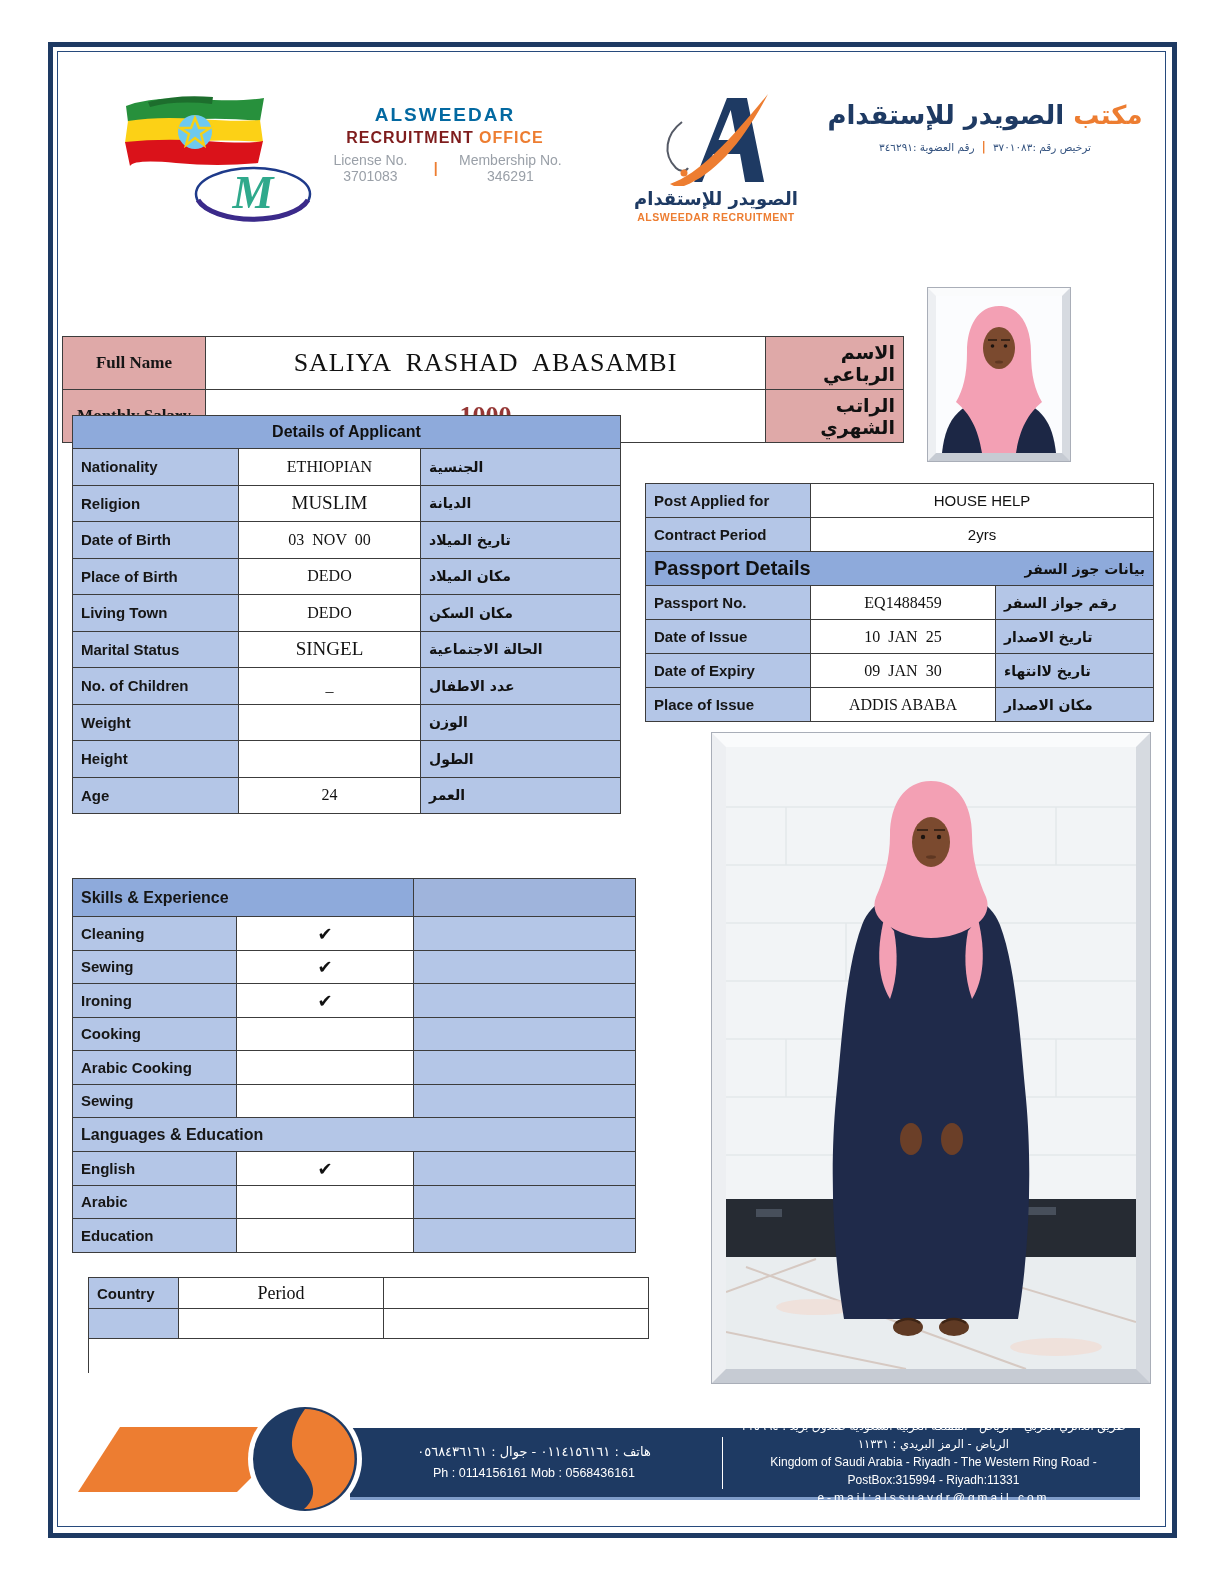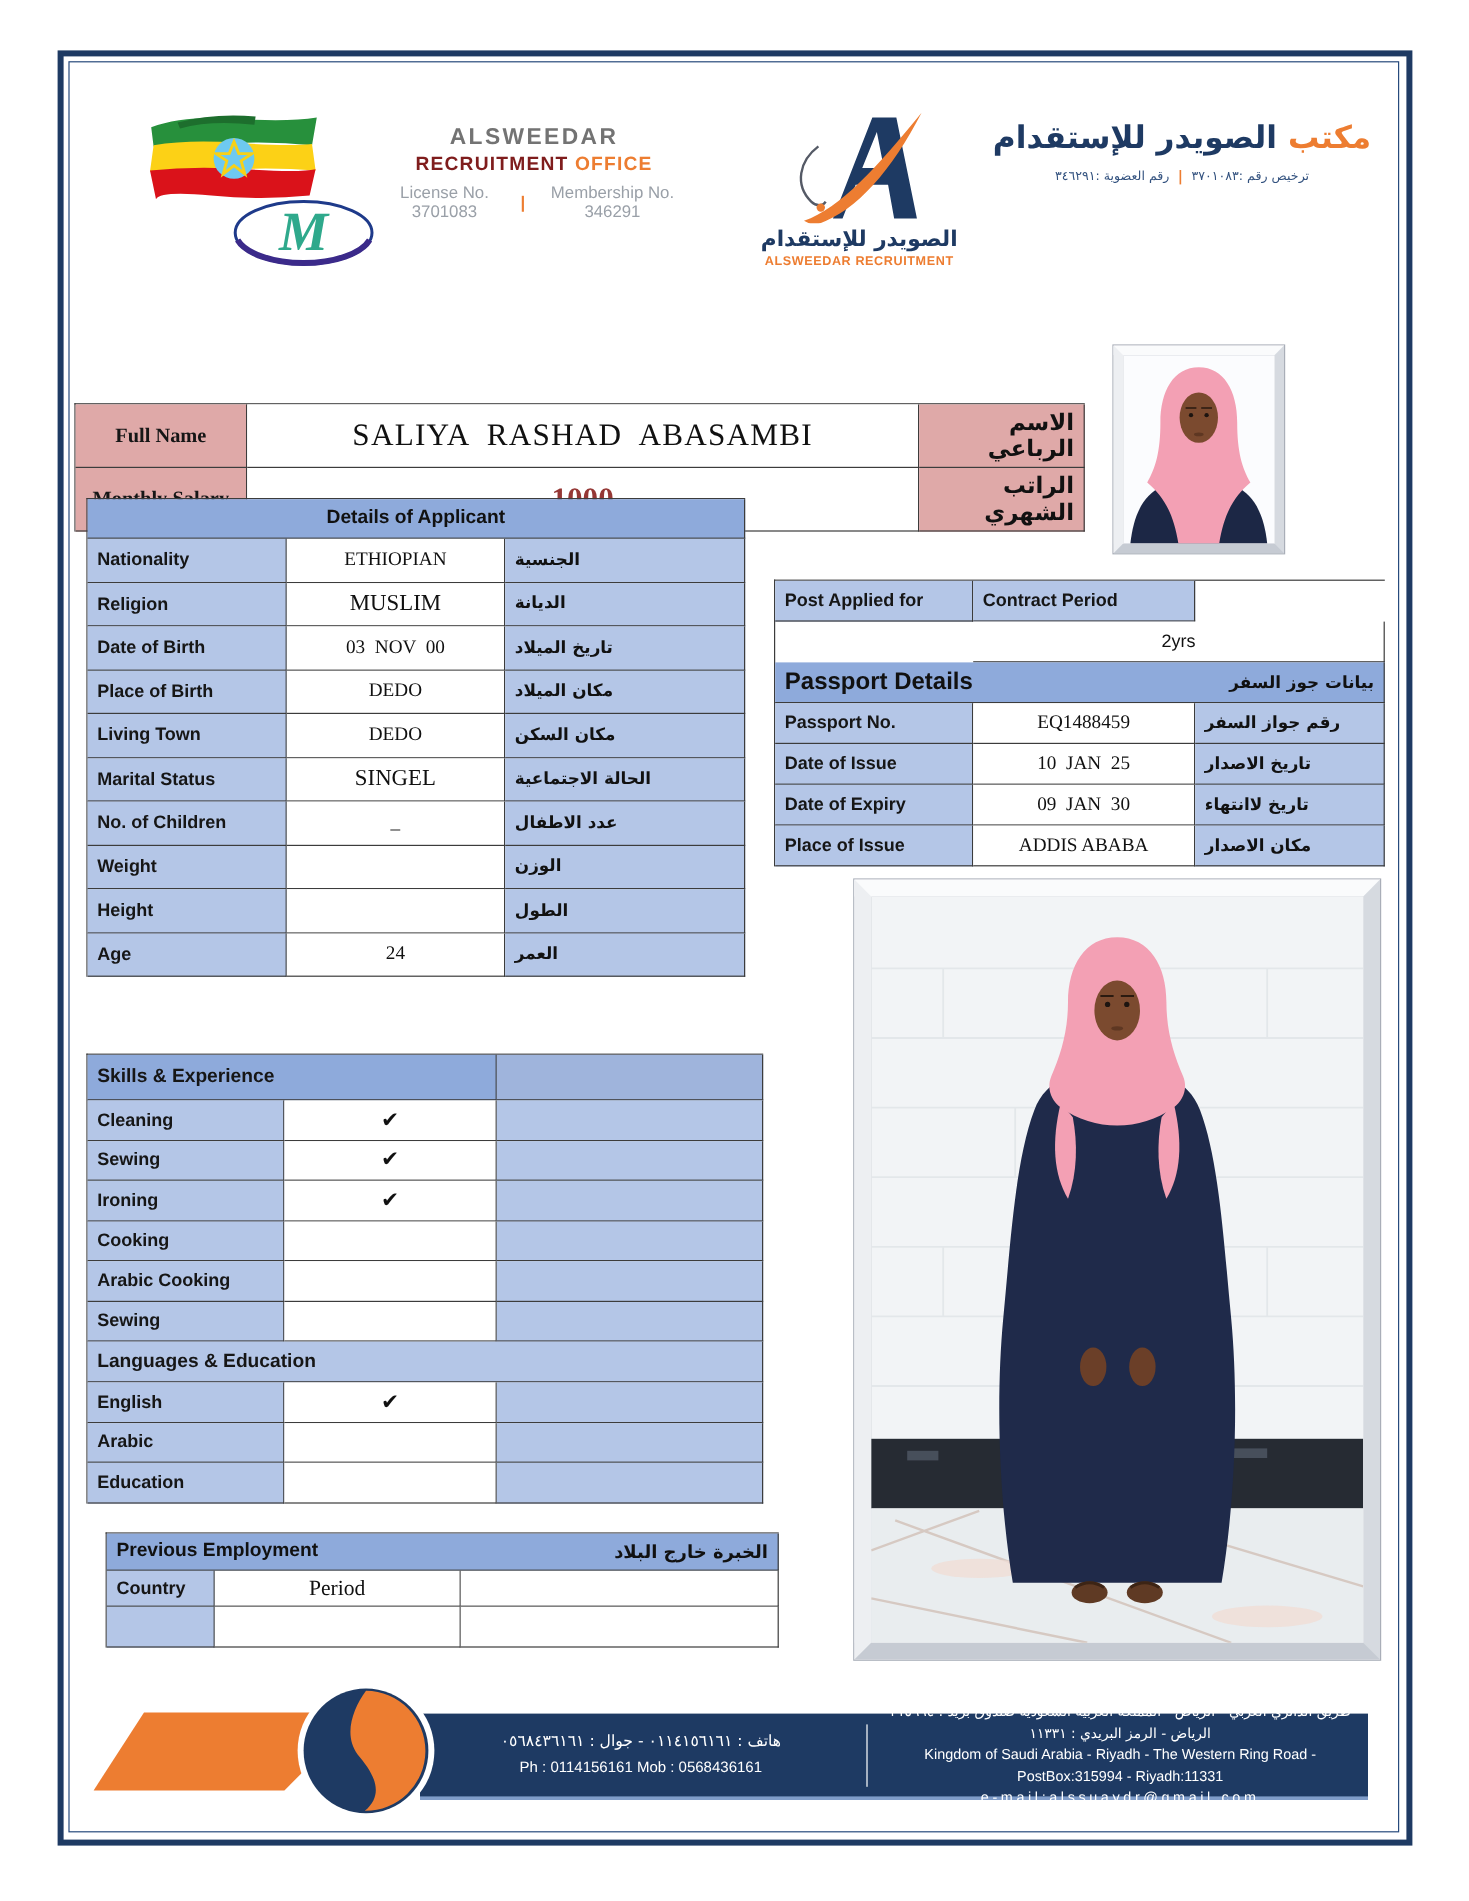--- a/index.html
+++ b/index.html
@@ -13,7 +13,7 @@
 
   
   #office-block{left:312px;top:104px;width:266px;text-align:center;}
-  .office-l1{font-size:19px;font-weight:bold;color:#737373;letter-spacing:2px;}
+  .office-l1{font-size:19px;font-weight:bold;color:#0369a1;letter-spacing:2px;}
   .office-l2{font-size:16px;font-weight:bold;letter-spacing:1px;margin-top:3px;}
   .office-l2 .navy{color:#7f1d1d;} .orange{color:#ed7d31;}
   .office-lic{font-size:14px;color:#9aa0a8;margin-top:5px;display:flex;justify-content:center;gap:5px;align-items:center;}

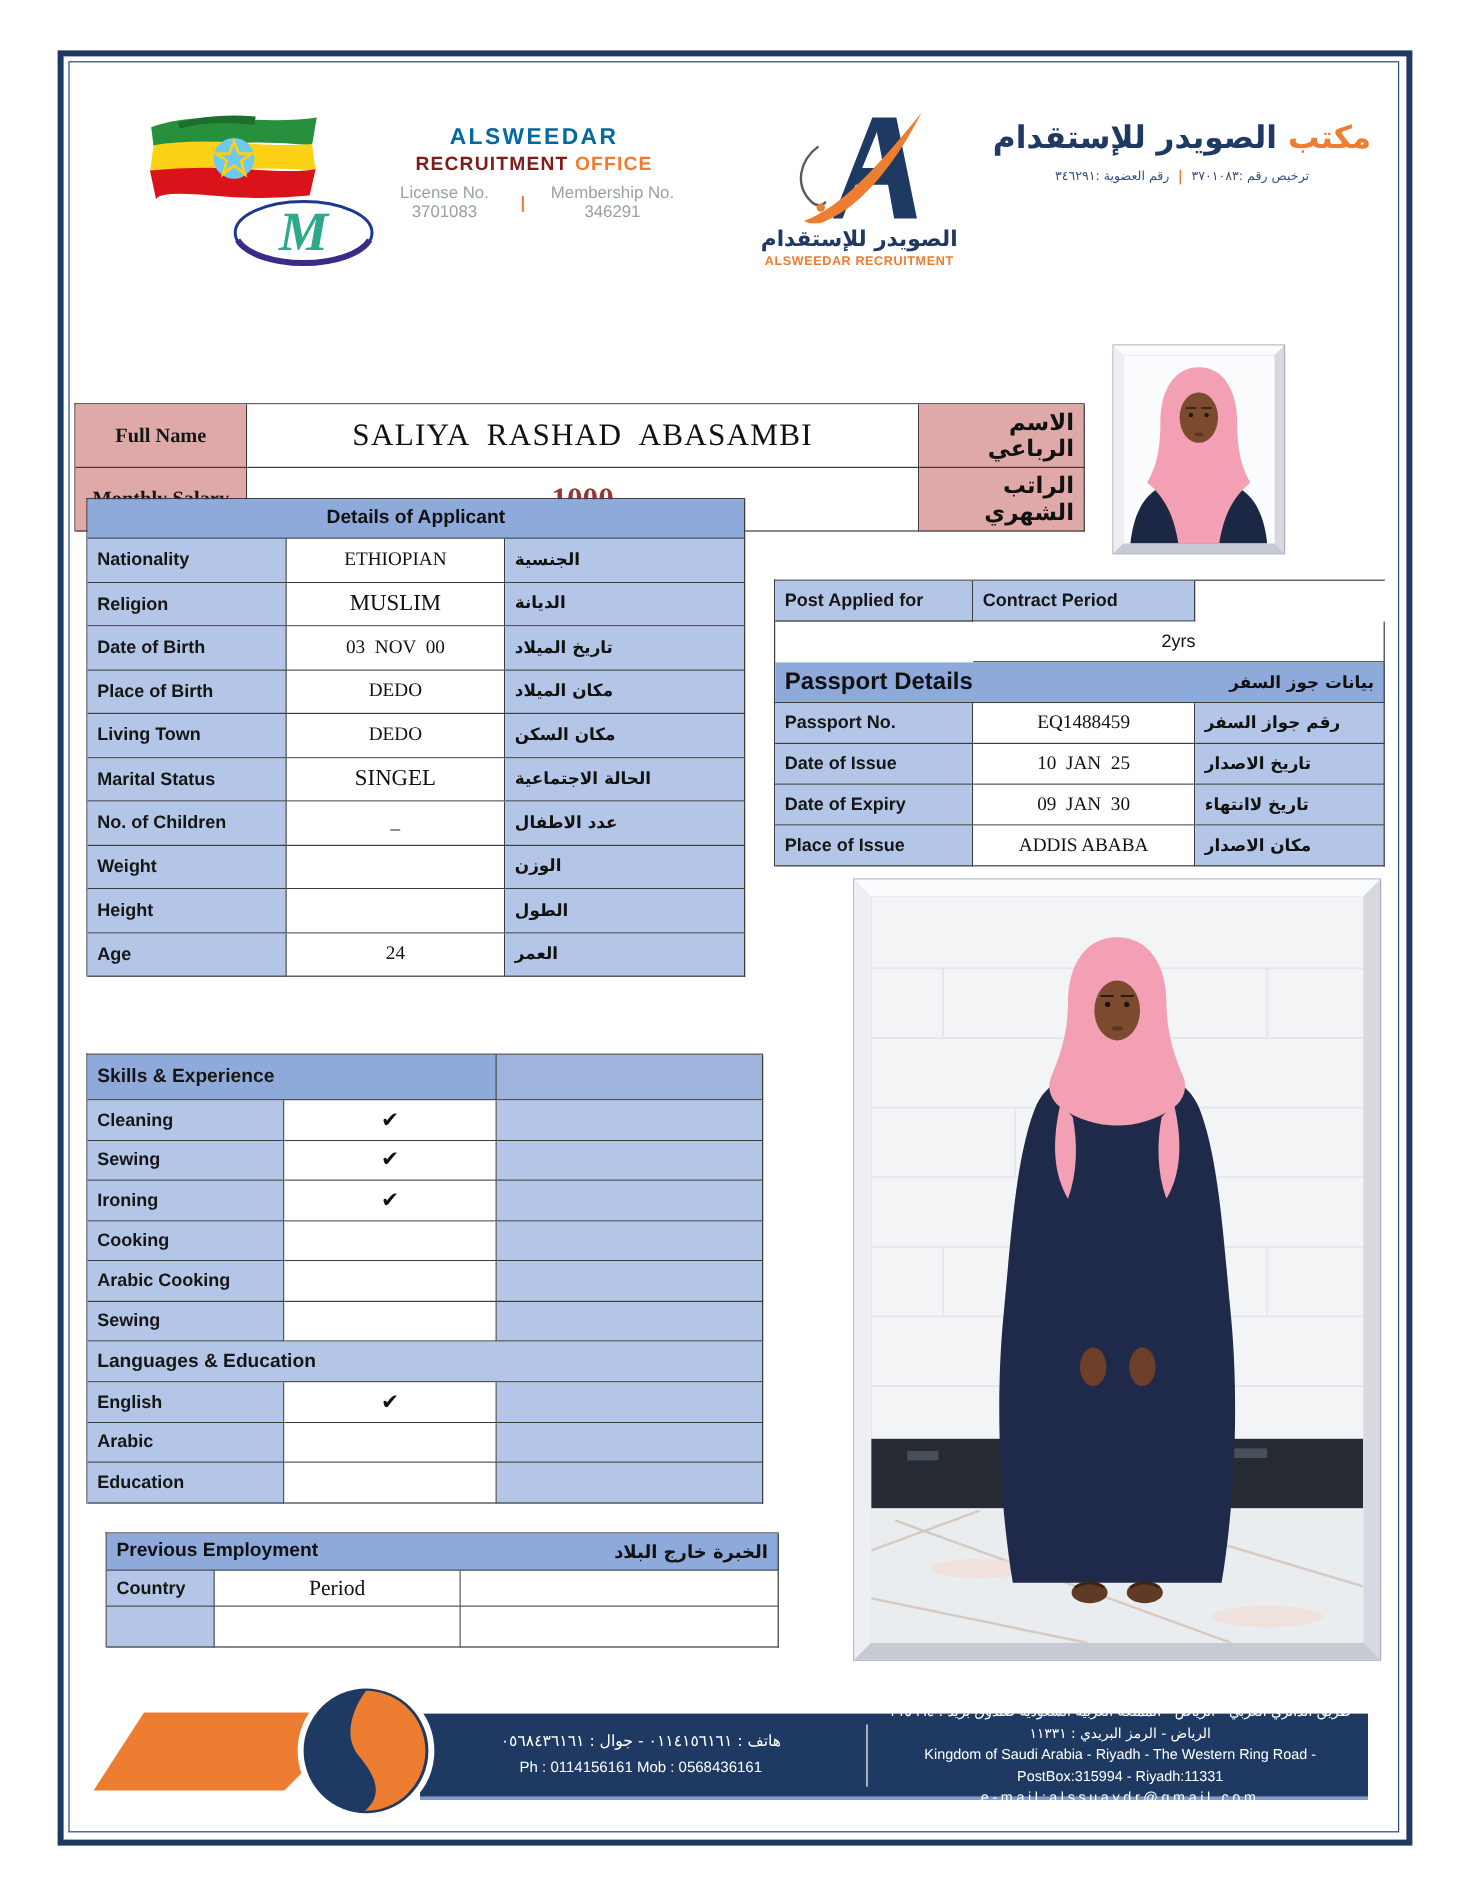--- a/index.html
+++ b/index.html
@@ -218,6 +218,7 @@
 
   <div class="abs t" id="tbl-app">
     <div class="c blue lbl">Post Applied for</div>
+    <div class="c val sans-val span23">HOUSE HELP</div>
 
     <div class="c blue lbl">Contract Period</div>
     <div class="c val sans-val span23">2yrs</div>

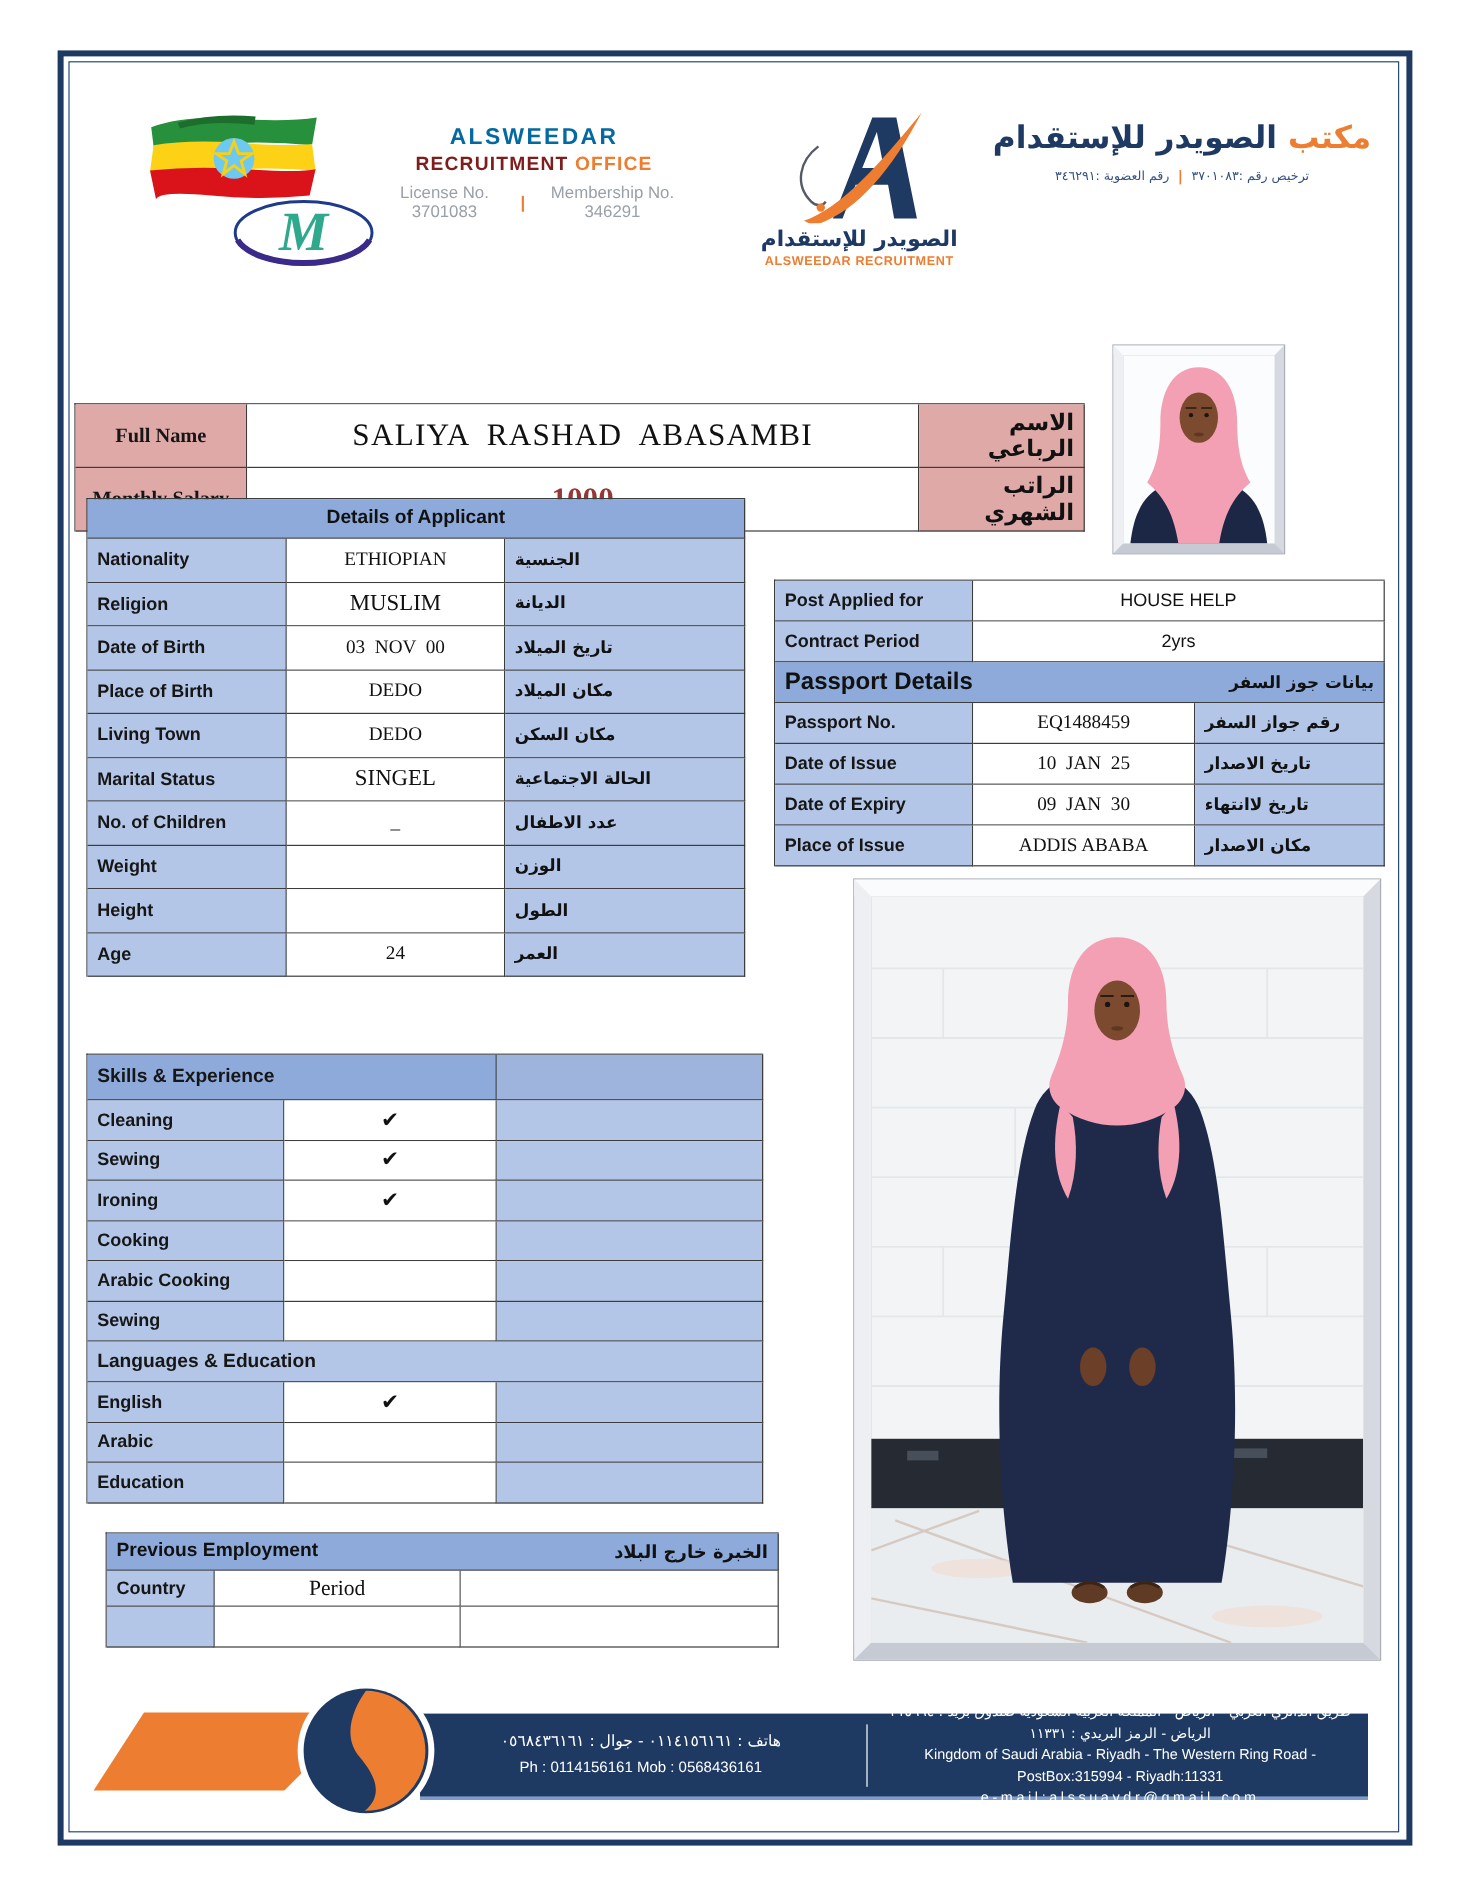--- a/index.html
+++ b/index.html
@@ -324,10 +324,6 @@
   </div>
 
   <div class="abs t" id="tbl-prev">
-    <div class="c hdr span3 prev-hdr">
-      <span class="en">Previous Employment</span>
-      <span class="arr">الخبرة خارج البلاد</span>
-    </div>
     <div class="c blue lbl">Country</div>
     <div class="c val" style="font-size:18px;">Period</div>
     <div class="c"></div>

